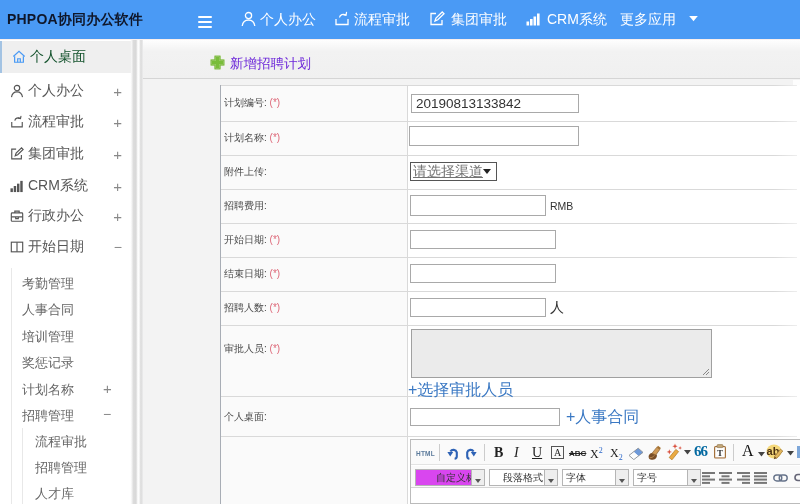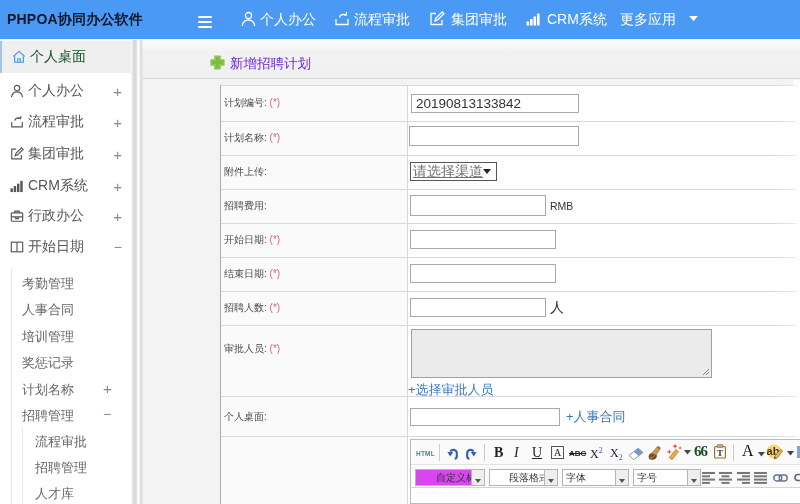--- a/index.html
+++ b/index.html
@@ -31,7 +31,7 @@
 .lbl{position:absolute;left:224px;font-size:10px;color:#4a4a4a;transform:translateY(-50%)}
 .lbl em{font-style:normal;color:#dd6677}
 .inp{position:absolute;border:1px solid #a9a9a9;background:#fff;font-size:13px;color:#333;padding:0 4px;line-height:17px}
-.lnk{position:absolute;font-size:13px;color:#3a78c3;transform:translateY(-50%)}
+.lnk{position:absolute;font-size:16px;color:#3a78c3;transform:translateY(-50%)}
 .aftxt{position:absolute;font-size:13px;color:#333;transform:translateY(-50%)}
 </style></head>
 <body>

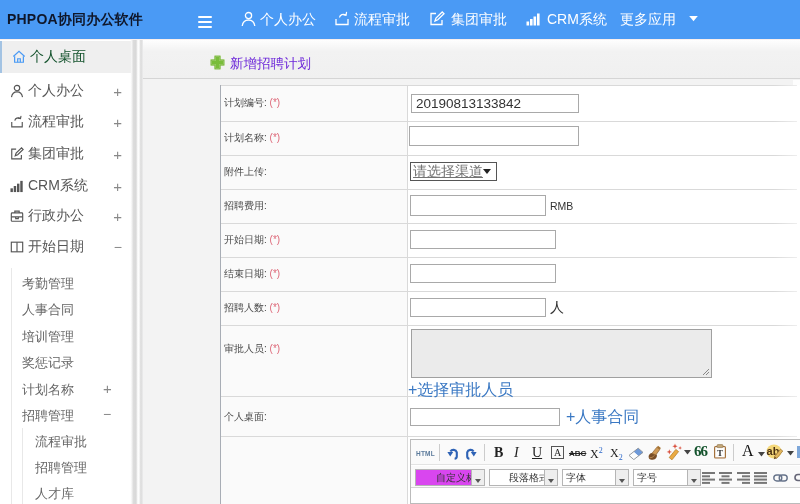--- a/index.html
+++ b/index.html
@@ -240,7 +240,7 @@
 <svg class="abs" style="left:684px;top:450px" width="7" height="5" viewBox="0 0 7 5">
     <path d="M0 0h7L3.5 4.5z" fill="#444"></path>
   </svg>
-<div class="abs" style="left:694px;top:443px;font-family:'Liberation Serif',serif;font-size:15px;font-weight:bold;color:#14532d;letter-spacing:-1px">66</div>
+<div class="abs" style="left:694px;top:443px;font-family:'Liberation Serif',serif;font-size:15px;font-weight:bold;color:#0369a1;letter-spacing:-1px">66</div>
 <svg class="abs" style="left:713px;top:444px" width="14" height="15" viewBox="0 0 14 15">
     <rect x="1" y="2" width="12" height="12.6" rx="1.5" fill="#a5713b"></rect>
     <rect x="2.2" y="3.2" width="9.6" height="10.2" fill="#fdfdfd"></rect>

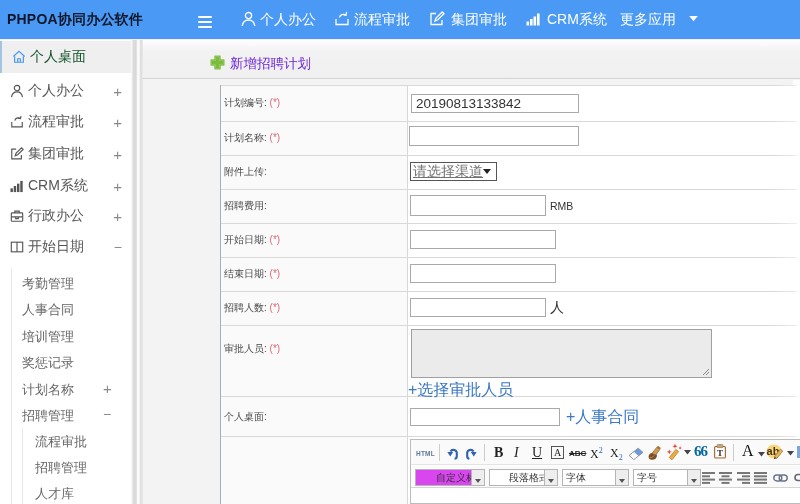--- a/index.html
+++ b/index.html
@@ -268,7 +268,7 @@
 <div class="abs" style="left:472px;top:469px;width:13px;height:17px;border:1px solid #b5b5b5;border-left:none;background:#eee;text-align:center;line-height:15px"><svg width="6" height="4" viewBox="0 0 6 4">
       <path d="M0 0h6L3 4z" fill="#555"></path>
     </svg></div>
-<div class="abs" style="left:489px;top:469px;width:56px;height:17px;border:1px solid #b5b5b5;background:#fff;font-size:10px;color:#333;line-height:15px;padding-left:19px;overflow:hidden">段落格式</div>
+<div class="abs" style="left:489px;top:469px;width:56px;height:17px;border:1px solid #b5b5b5;background:#fff;font-size:10px;color:#333;line-height:15px;padding-left:13px;overflow:hidden">段落格式</div>
 <div class="abs" style="left:545px;top:469px;width:13px;height:17px;border:1px solid #b5b5b5;border-left:none;background:#eee;text-align:center;line-height:15px"><svg width="6" height="4" viewBox="0 0 6 4">
       <path d="M0 0h6L3 4z" fill="#555"></path>
     </svg></div>

